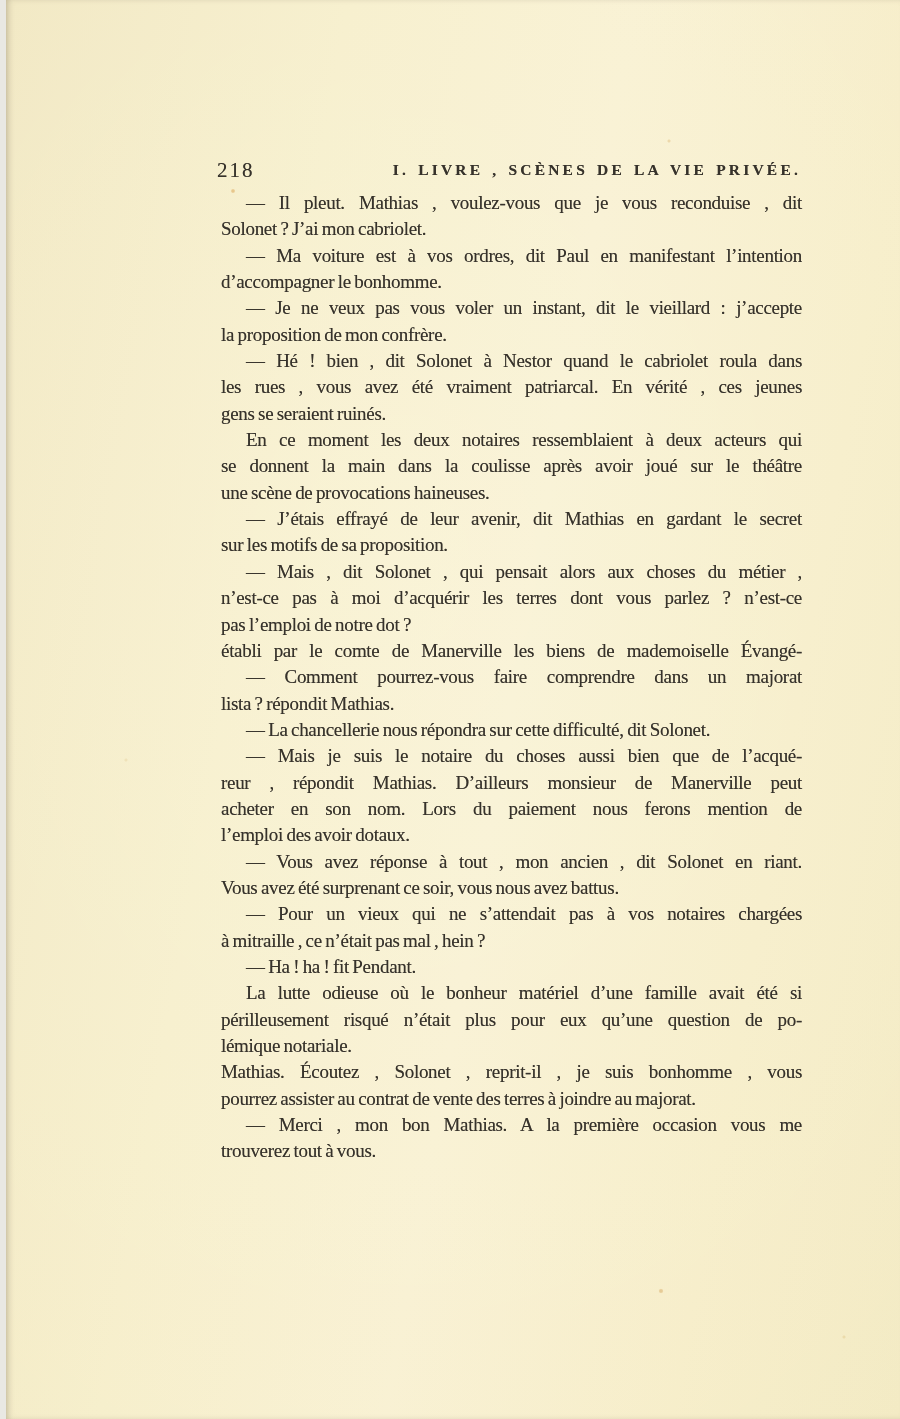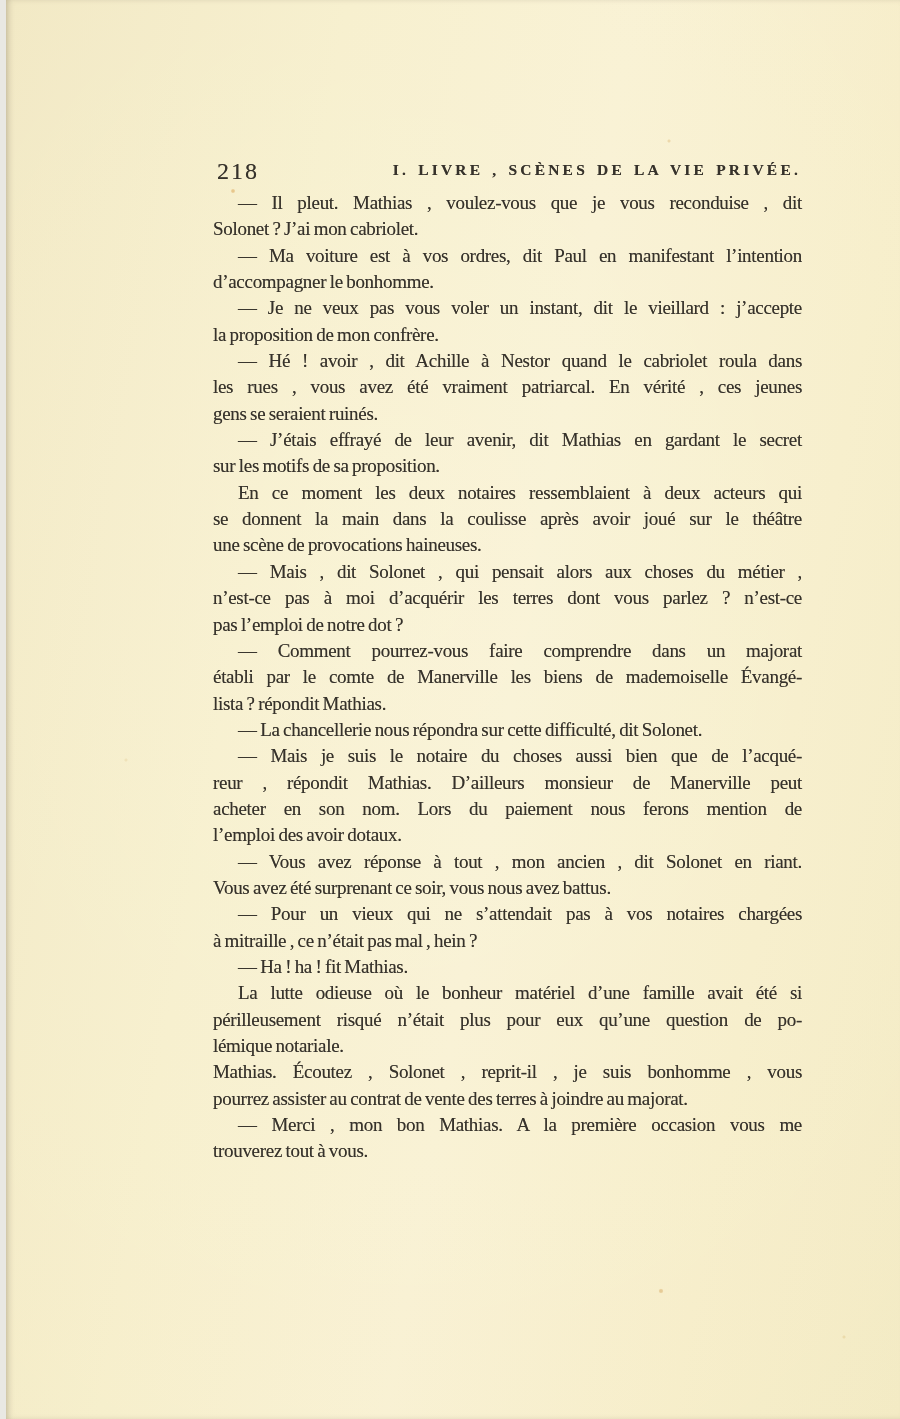--- a/index.html
+++ b/index.html
@@ -48,7 +48,7 @@
     position: absolute;
     left: 4px;
     top: 1px;
-    font-size: 24px;
+    font-size: 21px;
     letter-spacing: 2px;
   }
   .running-title {

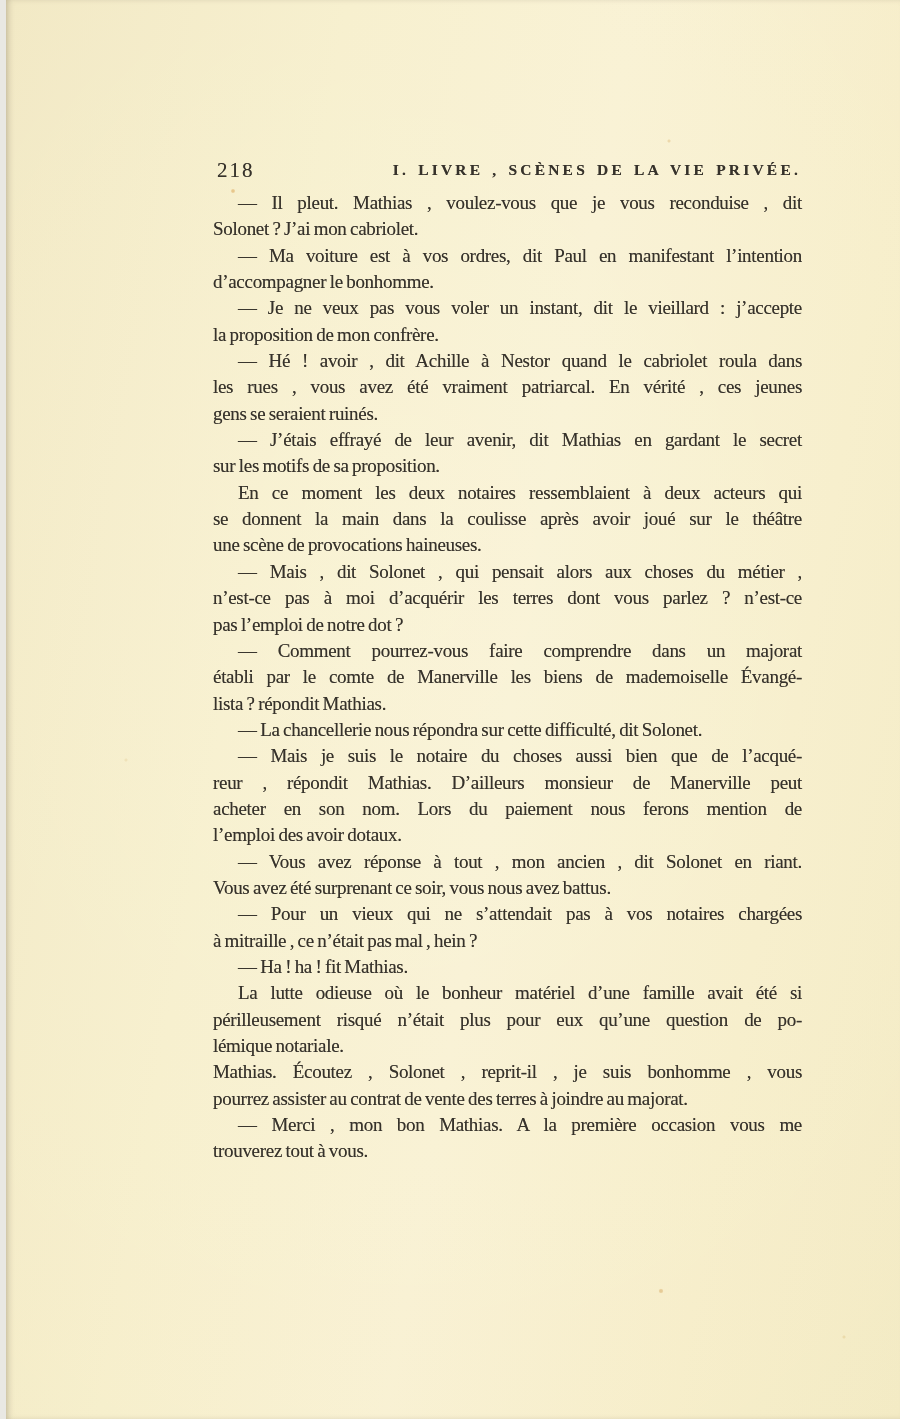--- a/index.html
+++ b/index.html
@@ -79,6 +79,7 @@
     text-align: justify;
     text-align-last: justify;
     white-space: normal;
+    margin-left: 8px;
   }
   .line.first { text-indent: 25px; }
   .line.last  { text-align-last: left; }

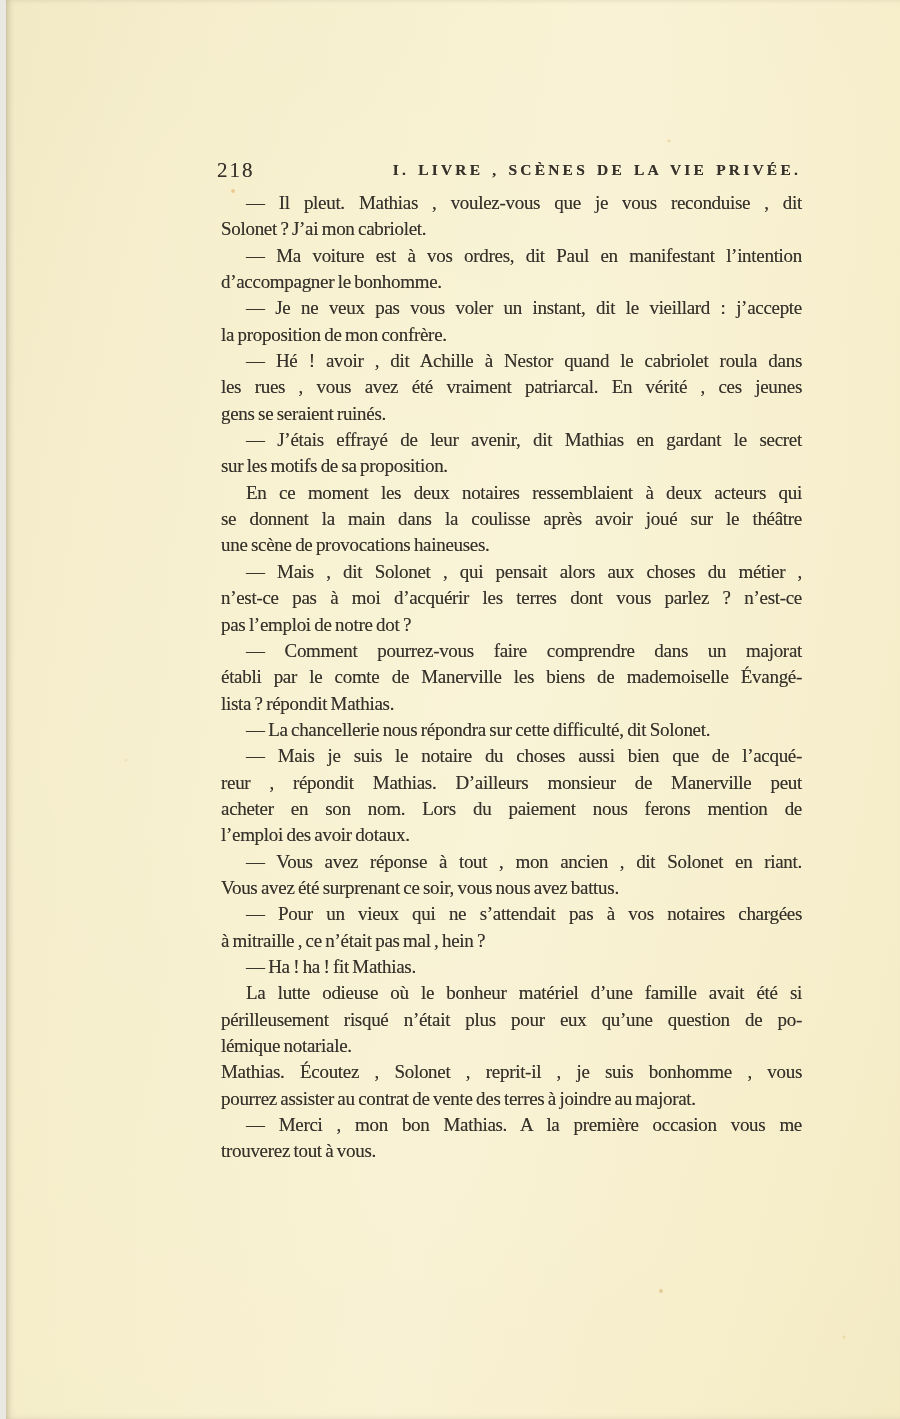--- a/index.html
+++ b/index.html
@@ -109,7 +109,7 @@
         <div class="line last">la proposition de mon confrère.</div>
       </div>
       <div class="paragraph">
-        <div class="line first">— Hé ! avoir , dit Achille à Nestor quand le cabriolet roula dans</div>
+        <div class="line first">— Hé ! bien , dit Solonet à Nestor quand le cabriolet roula dans</div>
         <div class="line">les rues , vous avez été vraiment patriarcal. En vérité , ces jeunes</div>
         <div class="line last">gens se seraient ruinés.</div>
       </div>

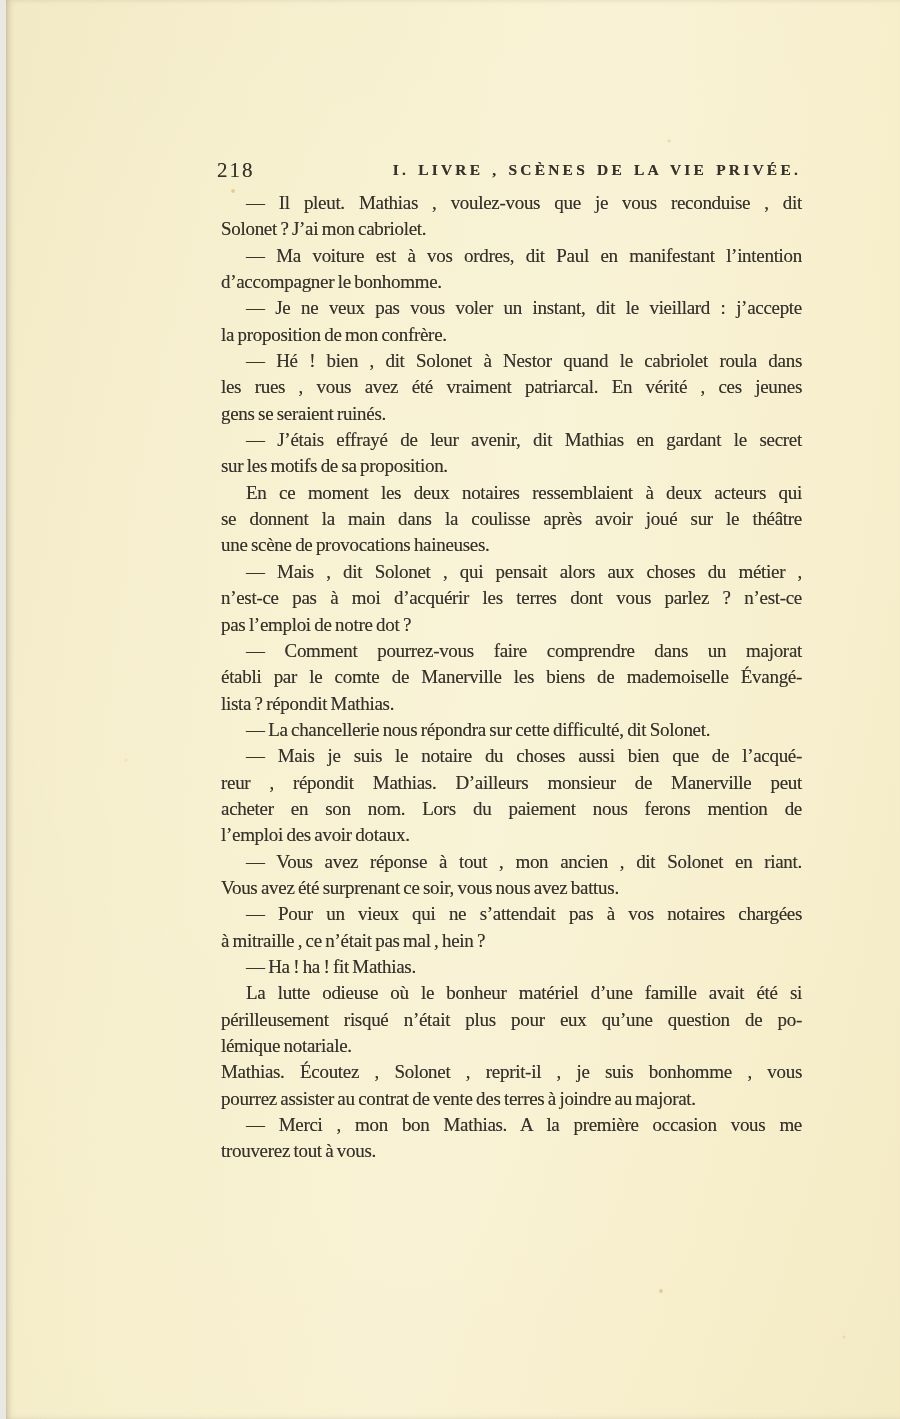--- a/index.html
+++ b/index.html
@@ -114,13 +114,13 @@
         <div class="line last">gens se seraient ruinés.</div>
       </div>
       <div class="paragraph">
-        <div class="line first">— J’étais effrayé de leur avenir, dit Mathias en gardant le secret</div>
-        <div class="line last">sur les motifs de sa proposition.</div>
-      </div>
-      <div class="paragraph">
         <div class="line first">En ce moment les deux notaires ressemblaient à deux acteurs qui</div>
         <div class="line">se donnent la main dans la coulisse après avoir joué sur le théâtre</div>
         <div class="line last">une scène de provocations haineuses.</div>
+      </div>
+      <div class="paragraph">
+        <div class="line first">— J’étais effrayé de leur avenir, dit Mathias en gardant le secret</div>
+        <div class="line last">sur les motifs de sa proposition.</div>
       </div>
       <div class="paragraph">
         <div class="line first">— Mais , dit Solonet , qui pensait alors aux choses du métier ,</div>

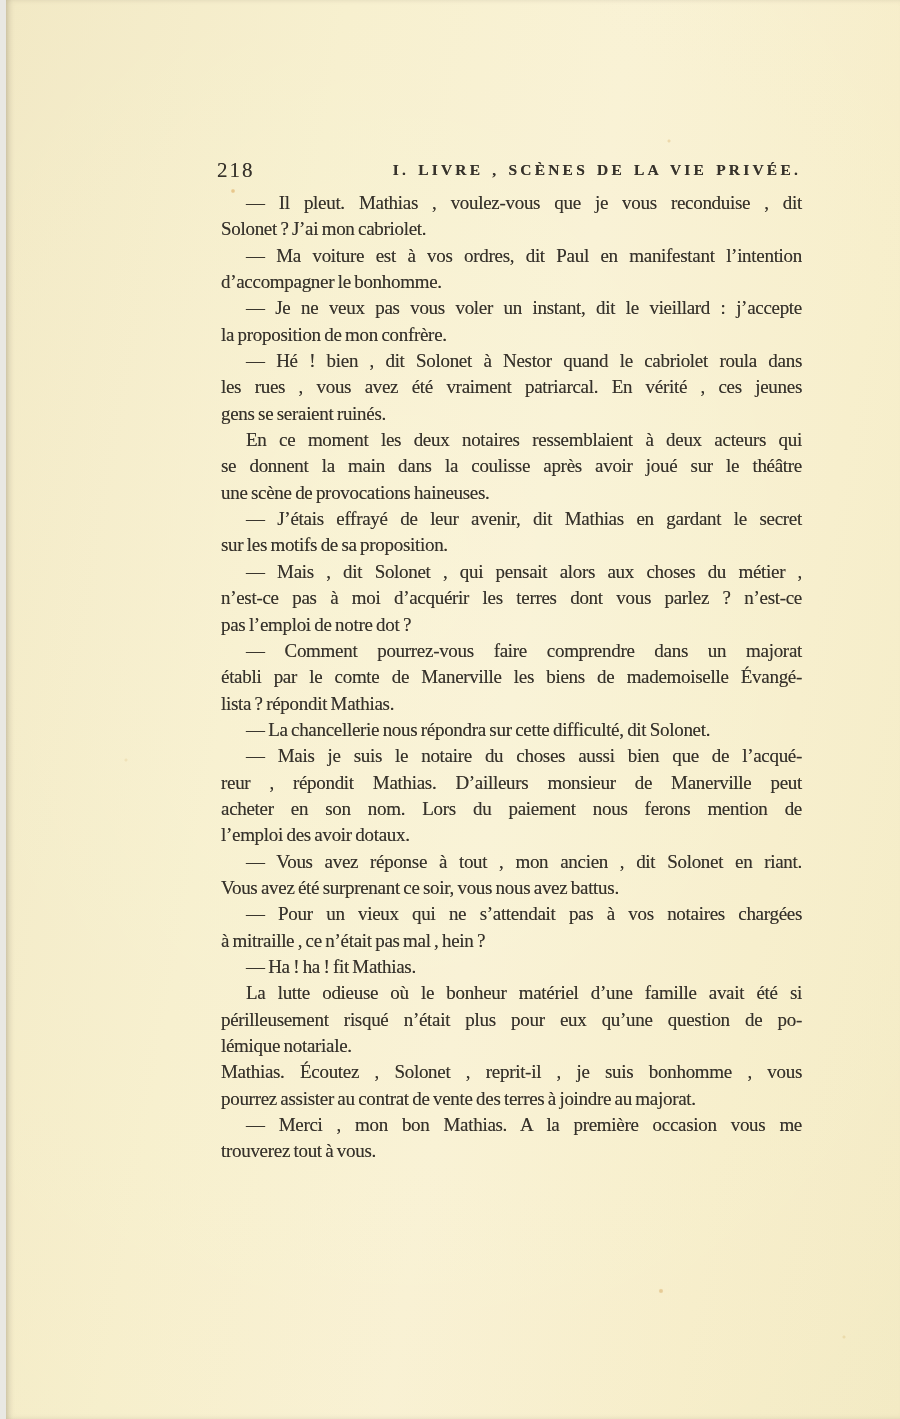--- a/index.html
+++ b/index.html
@@ -128,8 +128,8 @@
         <div class="line last">pas l’emploi de notre dot ?</div>
       </div>
       <div class="paragraph">
+        <div class="line">établi par le comte de Manerville les biens de mademoiselle Évangé-</div>
         <div class="line first">— Comment pourrez-vous faire comprendre dans un majorat</div>
-        <div class="line">établi par le comte de Manerville les biens de mademoiselle Évangé-</div>
         <div class="line last">lista ? répondit Mathias.</div>
       </div>
       <div class="paragraph">

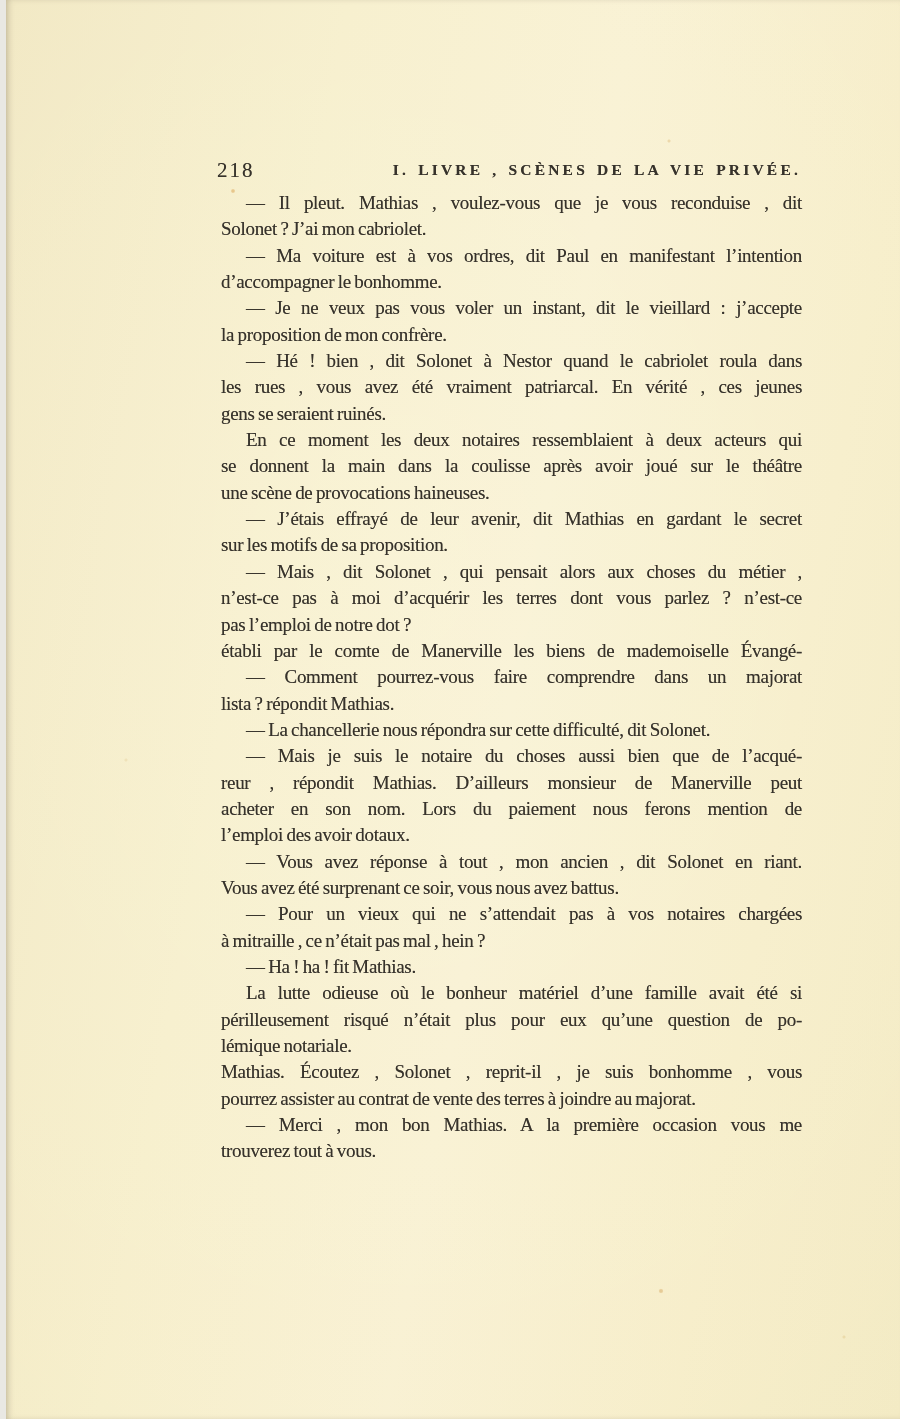--- a/index.html
+++ b/index.html
@@ -150,7 +150,7 @@
         <div class="line last">à mitraille , ce n’était pas mal , hein ?</div>
       </div>
       <div class="paragraph">
-        <div class="line first last">— Ha ! ha ! fit Mathias.</div>
+        <div class="line first last">— Ha ! ha ! fit Pendant.</div>
       </div>
       <div class="paragraph">
         <div class="line first">La lutte odieuse où le bonheur matériel d’une famille avait été si</div>

